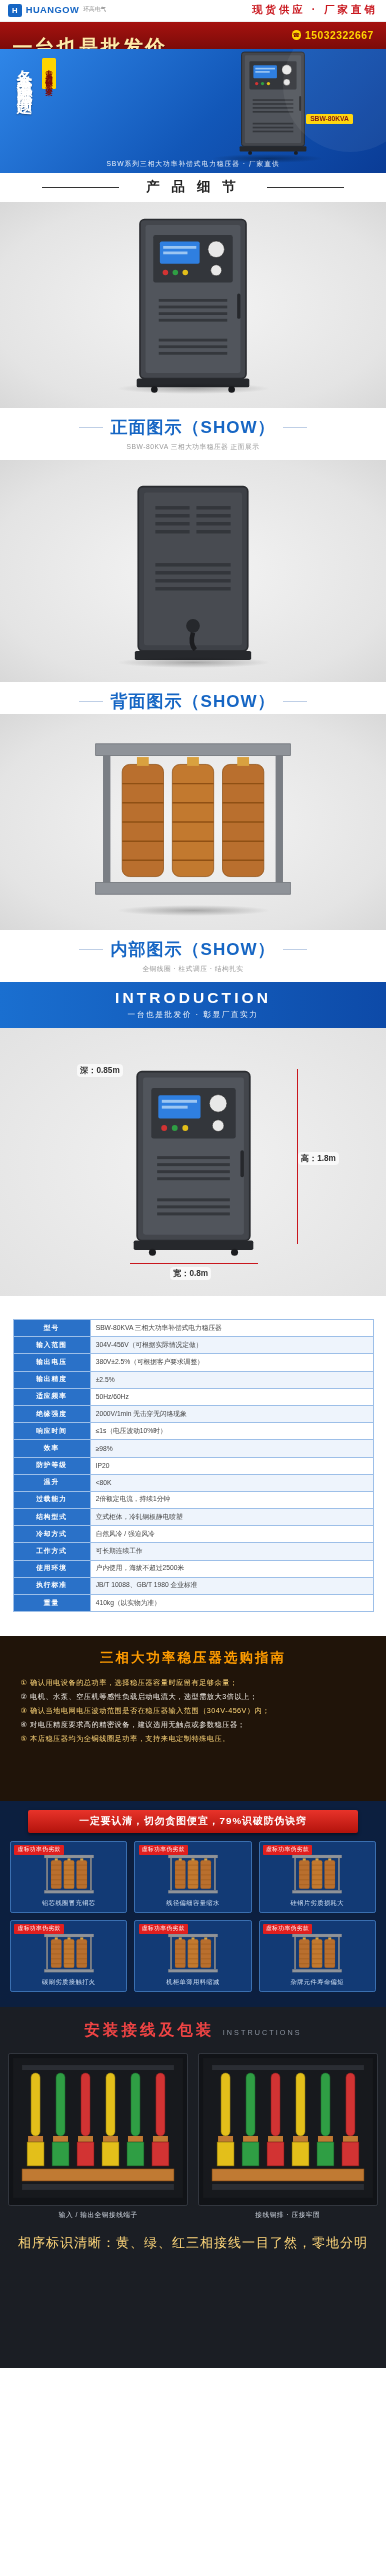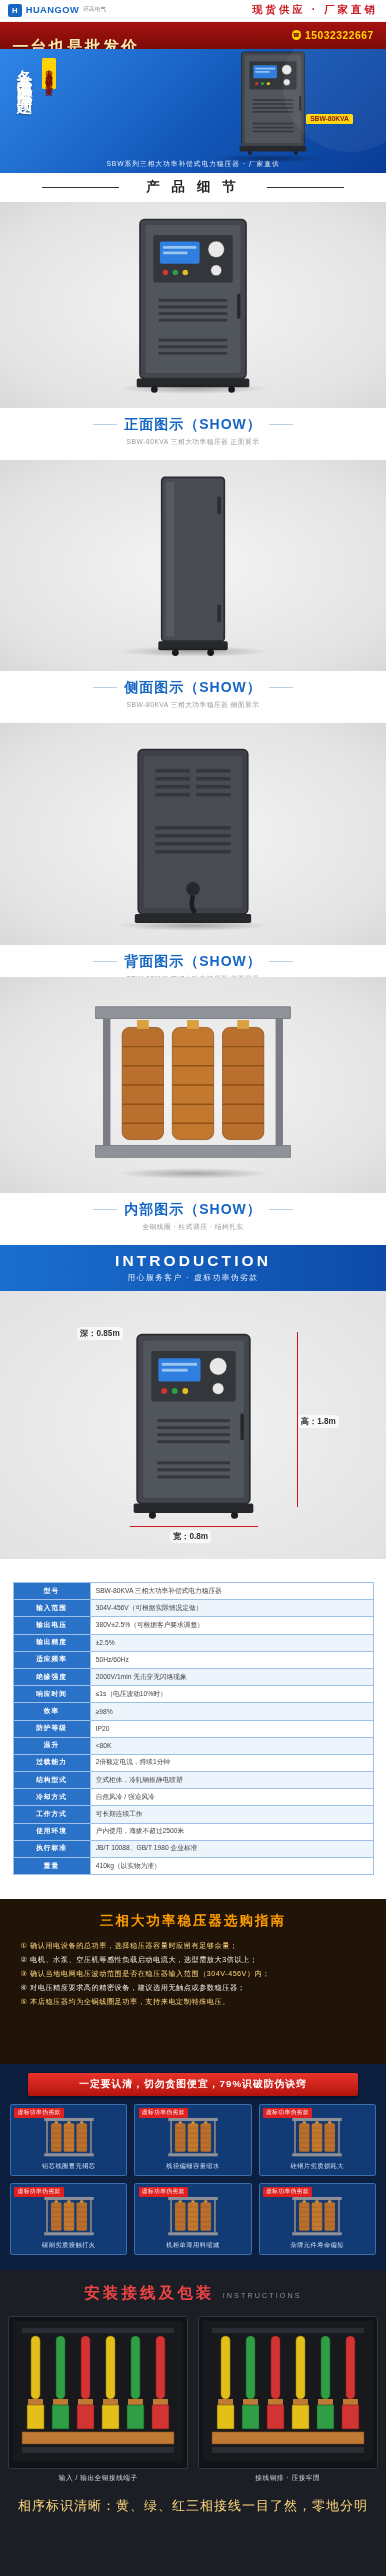--- a/index.html
+++ b/index.html
@@ -16,7 +16,7 @@
 
   
   .topbar { height:27px; background:linear-gradient(180deg,#a5120f,#7c0b09); display:flex; align-items:center; justify-content:space-between; padding:0 12.4px; }
-  .topbar-title { color:#ffe9a8; font-size:16px; font-weight:bold; letter-spacing:2.1px; text-shadow:0 1px 1px rgba(0,0,0,.4);margin-top:25px; }
+  .topbar-title { color:#ffe9a8; font-size:20px; font-weight:bold; letter-spacing:2.1px; text-shadow:0 1px 1px rgba(0,0,0,.4);margin-top:25px; }
   .topbar-phone { display:flex; align-items:center; gap:4.1px; color:#fff; }
   .phone-icon { width:9.3px; height:9.3px; border-radius:50%; background:#ffd400; color:#7c0b09; display:flex; align-items:center; justify-content:center; font-size:5.7px; }
   .phone-num { color:#ffd400; font-size:10.3px; font-weight:bold; letter-spacing:0.5px; }

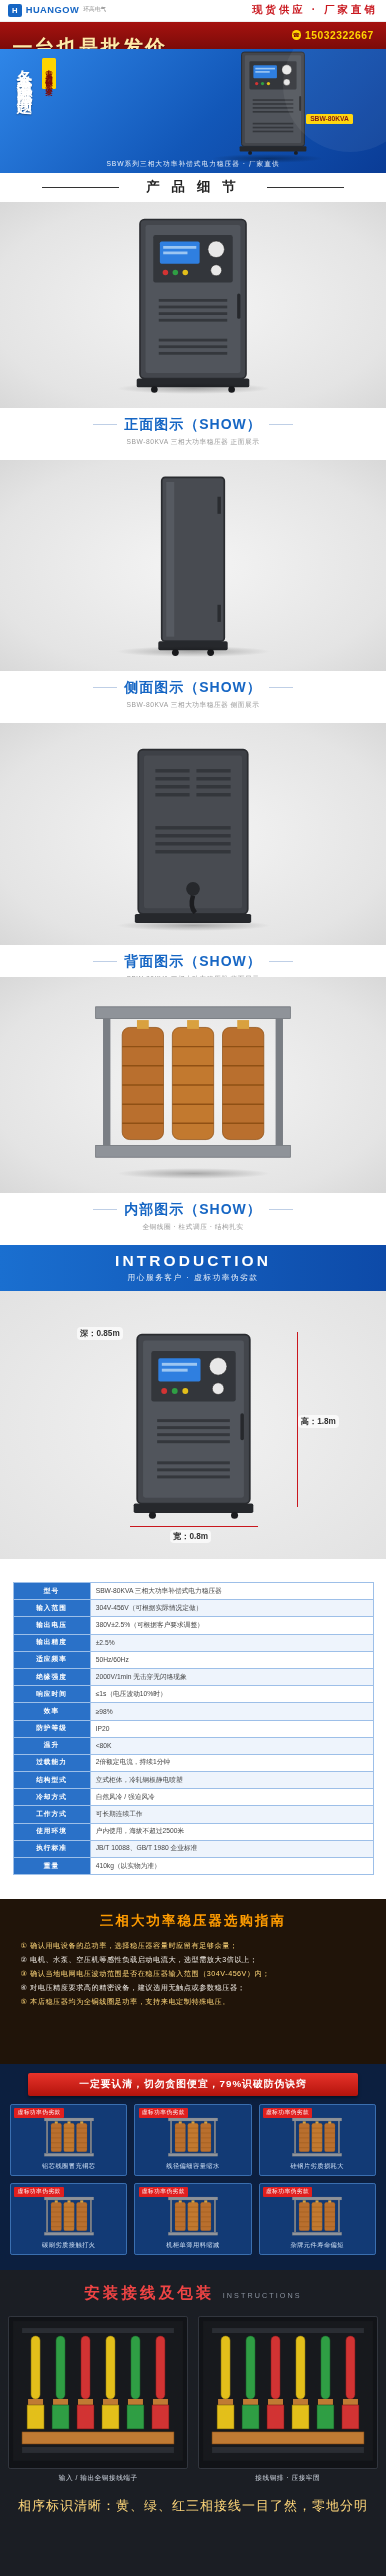--- a/index.html
+++ b/index.html
@@ -44,7 +44,7 @@
   .photo-caption { text-align:center; padding:8.2px 0 0; }
   .cap-row { display:flex; align-items:center; justify-content:center; gap:7.2px; }
   .cap-dash { width:24px; height:1px; background:#bfcfe6; }
-  .cap-main { color:#1666c4; font-size:14px; font-weight:bold; letter-spacing:1px; }
+  .cap-main { color:#1666c4; font-size:17px; font-weight:bold; letter-spacing:1px; }
   .cap-sub { color:#999; font-size:6.7px; margin-top:4.1px; letter-spacing:0.5px; }
 
   

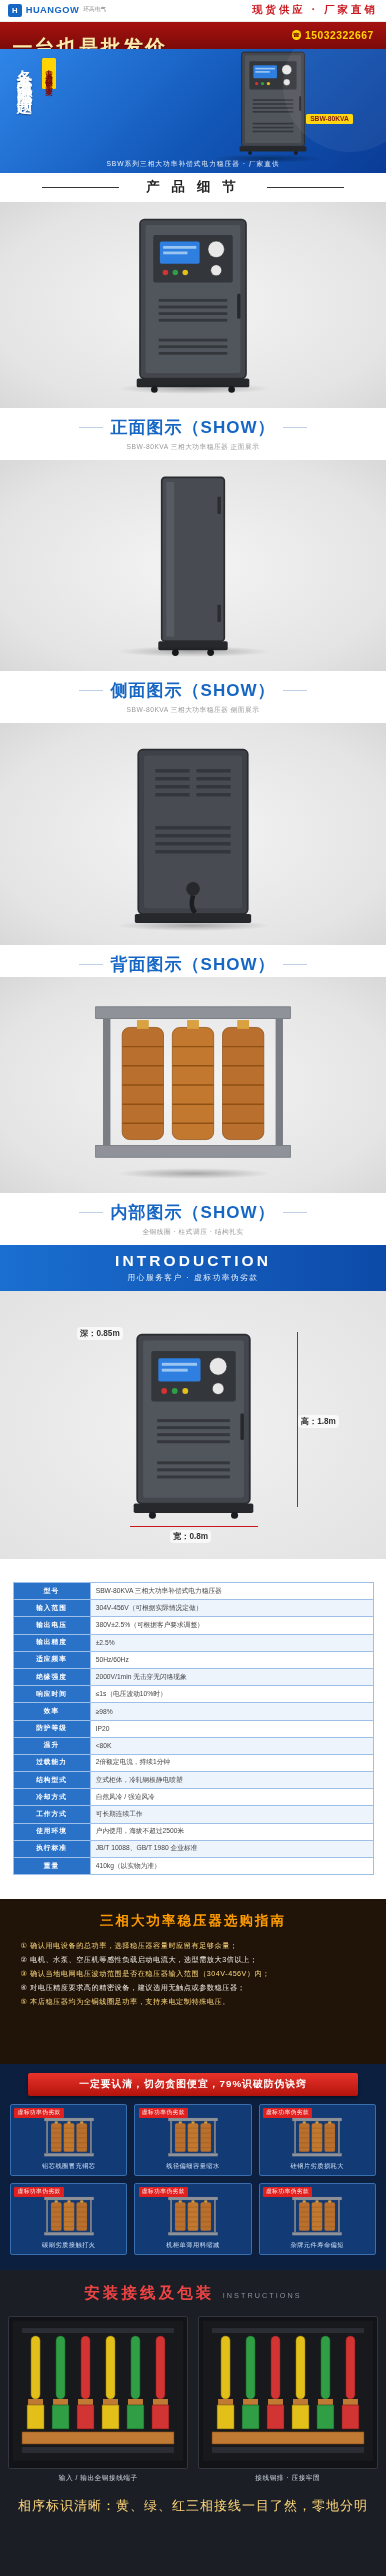--- a/index.html
+++ b/index.html
@@ -298,22 +298,6 @@
     </div>
   </div>
 
-  <div class="photo-block" style="height:263px">
-    <div class="photo-area" style="height:211px">
-      <div class="shadow"></div>
-      <svg width="86" height="182" style="margin-bottom:14.4px" viewBox="0 0 166 354">
-          <use href="#cab-side"></use>
-        </svg>
-    </div>
-    <div class="photo-caption">
-      <div class="cap-row">
-        <div class="cap-dash"></div>
-        <span class="cap-main">侧面图示（SHOW）</span>
-        <div class="cap-dash"></div>
-      </div>
-      <div class="cap-sub">SBW-80KVA 三相大功率稳压器 侧面展示</div>
-    </div>
-  </div>
 
   <div class="photo-block" style="height:254px">
     <div class="photo-area" style="height:222px">

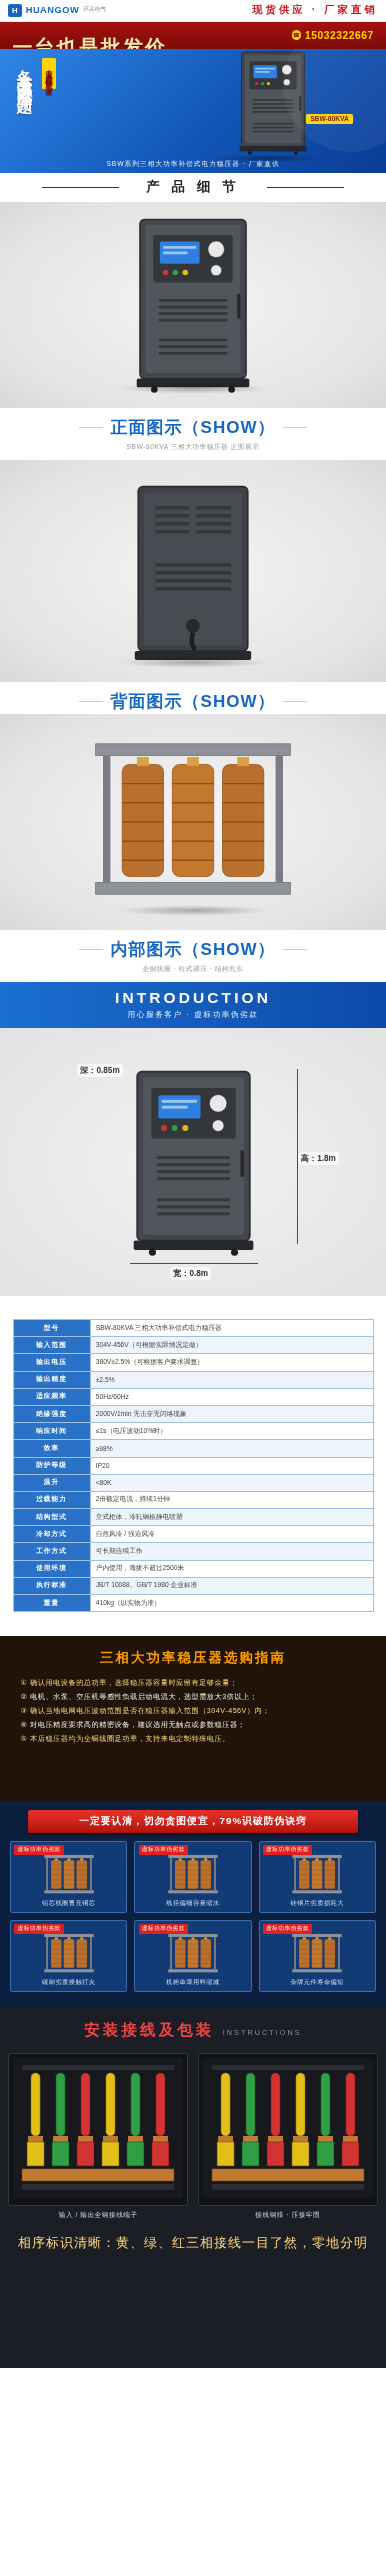--- a/index.html
+++ b/index.html
@@ -335,7 +335,7 @@
 
   <div class="introbar">
     <div class="en">INTRODUCTION</div>
-    <div class="cn">用心服务客户 · 虚标功率伪劣款</div>
+    <div class="cn">一台也是批发价 · 彰显厂直实力</div>
   </div>
 
   <div class="dims">

